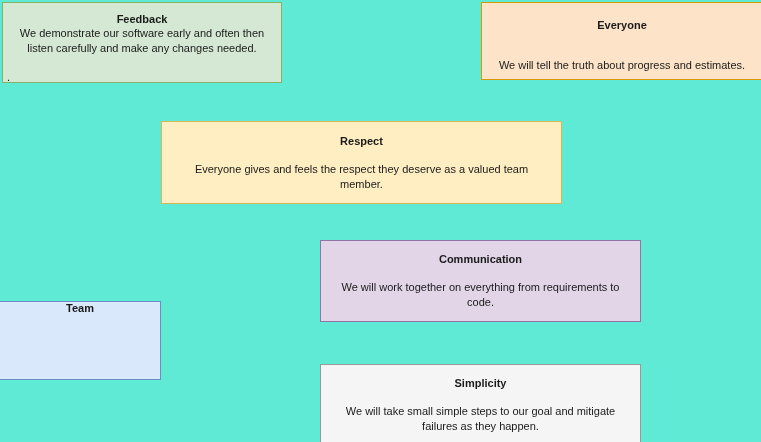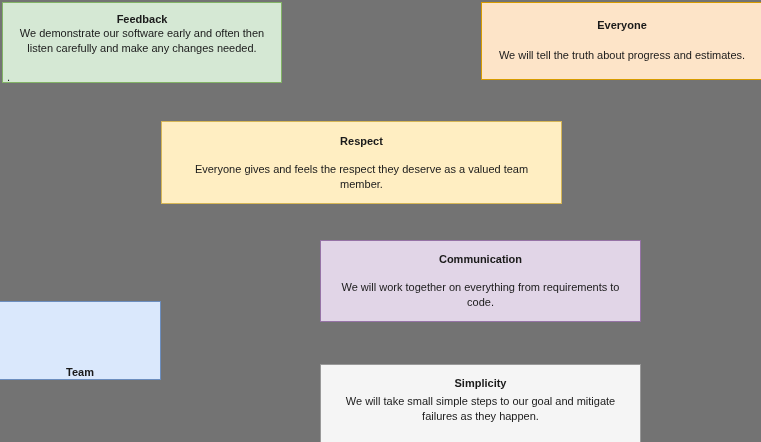--- a/index.html
+++ b/index.html
@@ -15,7 +15,7 @@
     position: relative;
     width: 761px;
     height: 442px;
-    background: #737373;
+    background: #5eead4;
     overflow: hidden;
   }
   .node {

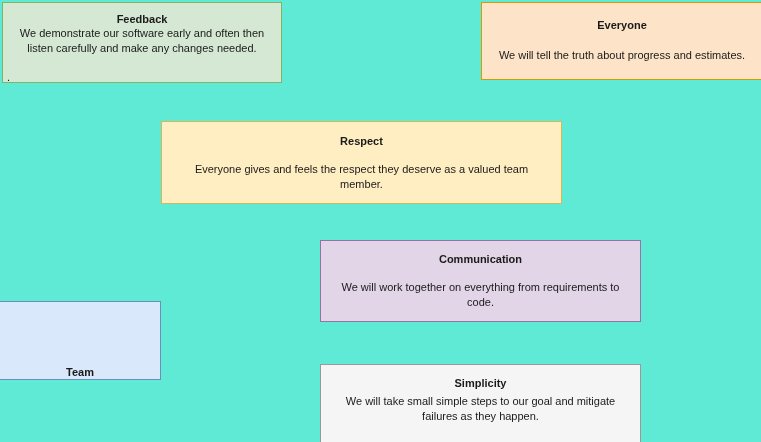--- a/index.html
+++ b/index.html
@@ -57,7 +57,7 @@
     background: #fde4c8; border-color: #d79b00;
     padding: 16px 8px 0 8px;
   }
-  #node-courage .node-body { margin-top: 16px; width: 100%; }
+  #node-courage .node-body { margin-top: 26px; width: 100%; }
   #node-respect {
     left: 161px; top: 121px; width: 401px; height: 83px;
     background: #ffeec2; border-color: #d6b656;

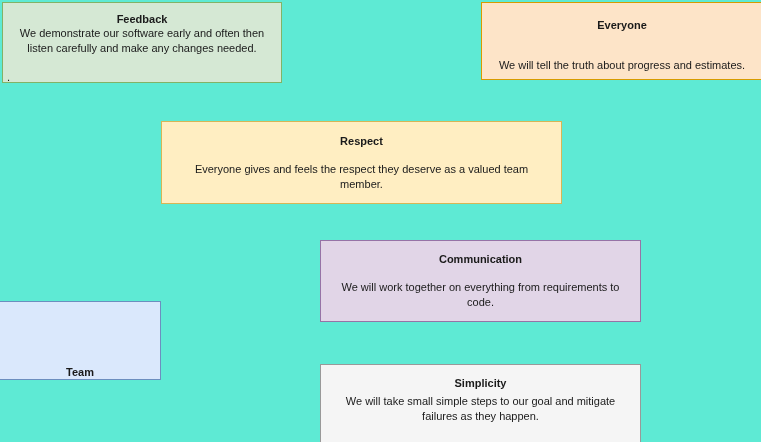--- a/index.html
+++ b/index.html
@@ -79,7 +79,7 @@
   #node-team {
     left: -1px; top: 301px; width: 162px; height: 79px;
     background: #dae8fc; border-color: #6c8ebf;
-    justify-content: flex-end;
+    justify-content: flex-start;
     padding: 0 6px;
   }
 </style>

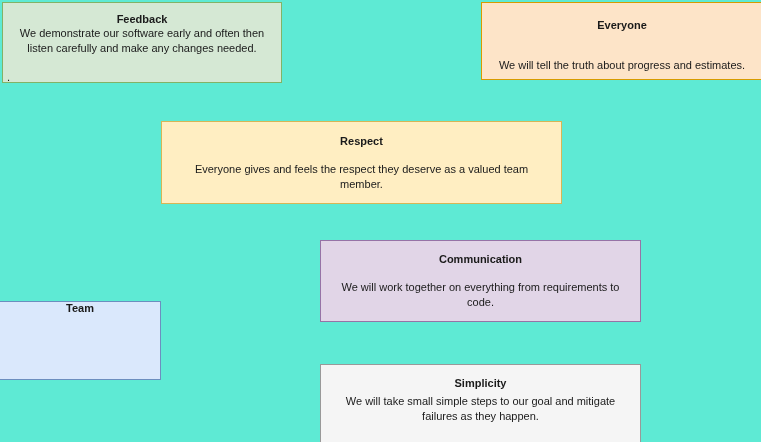--- a/index.html
+++ b/index.html
@@ -75,7 +75,7 @@
     background: #f5f5f5; border-color: #999999;
     padding: 12px 8px 0 8px;
   }
-  #node-simplicity .node-body { margin-top: 4px; width: 100%; }
+  #node-simplicity .node-body { margin-top: 14px; width: 100%; }
   #node-team {
     left: -1px; top: 301px; width: 162px; height: 79px;
     background: #dae8fc; border-color: #6c8ebf;

